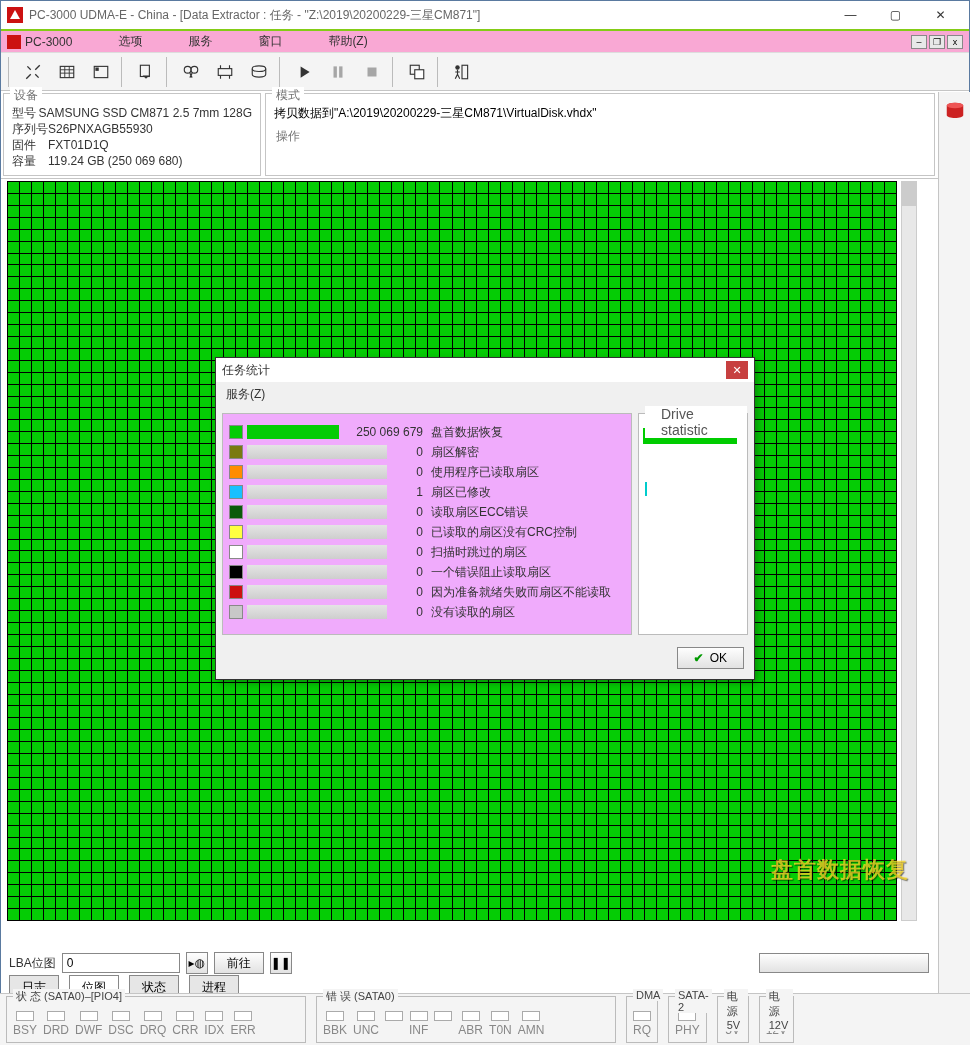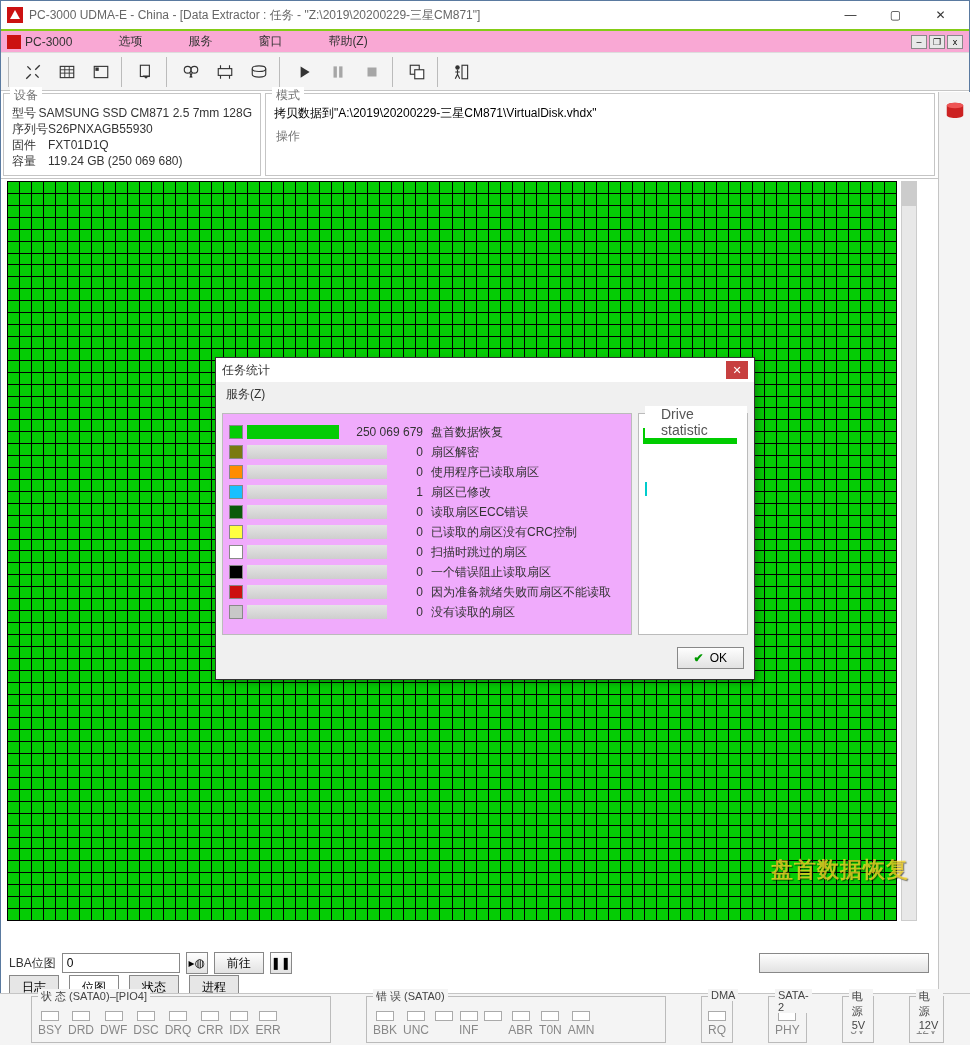--- a/index.html
+++ b/index.html
@@ -69,7 +69,7 @@
 .watermark .l1{font-size:22px;color:rgba(255,220,40,0.75);text-shadow:1px 1px 1px rgba(0,0,0,0.5);font-weight:bold;letter-spacing:1px;}
 .watermark .l2{font-size:22px;color:rgba(255,70,70,0.9);text-shadow:1px 1px 1px rgba(0,0,0,0.4);font-weight:bold;letter-spacing:2px;}
 .statusbar{position:absolute;left:0;bottom:0;right:0;height:52px;background:#f4f4f4;border-top:1px solid #c5c5c5;display:flex;padding:2px 6px;gap:10px;}
-.stgroup{border:1px solid #bbb;padding:14px 6px 2px 6px;position:relative;background:#f4f4f4;margin-left:25px;}
+.stgroup{border:1px solid #bbb;padding:14px 6px 2px 6px;position:relative;background:#f4f4f4;}
 .stgroup .gh{position:absolute;top:-8px;left:6px;background:#f4f4f4;padding:0 3px;font-size:11px;color:#444;}
 .leds{display:flex;gap:6px;}
 .led{display:flex;flex-direction:column;align-items:center;font-size:10px;color:#888;}

